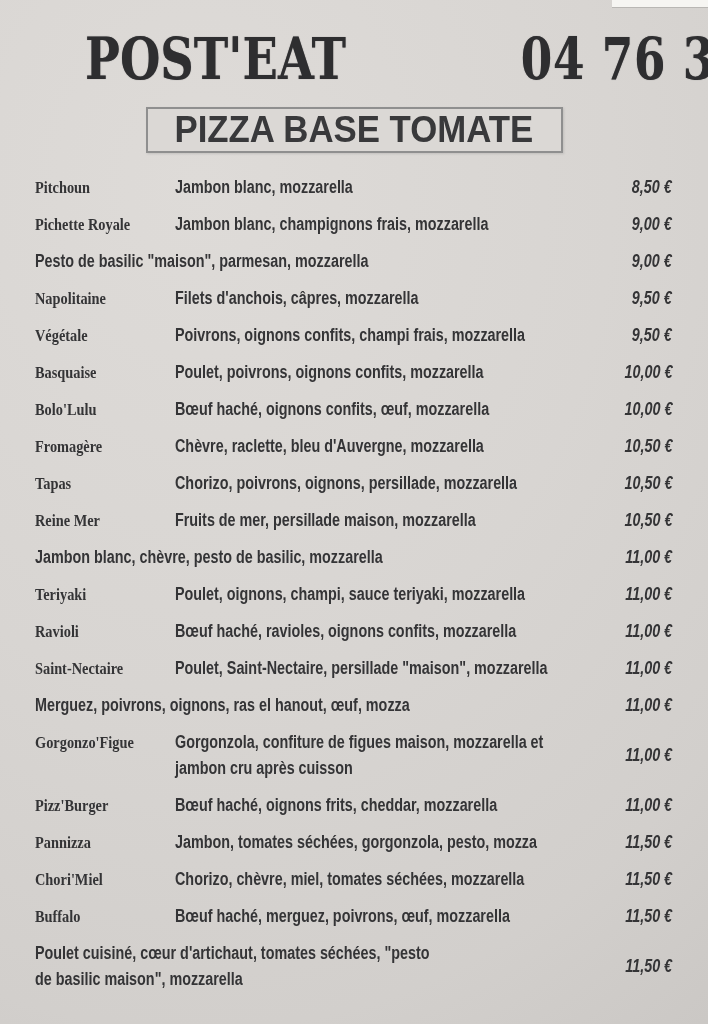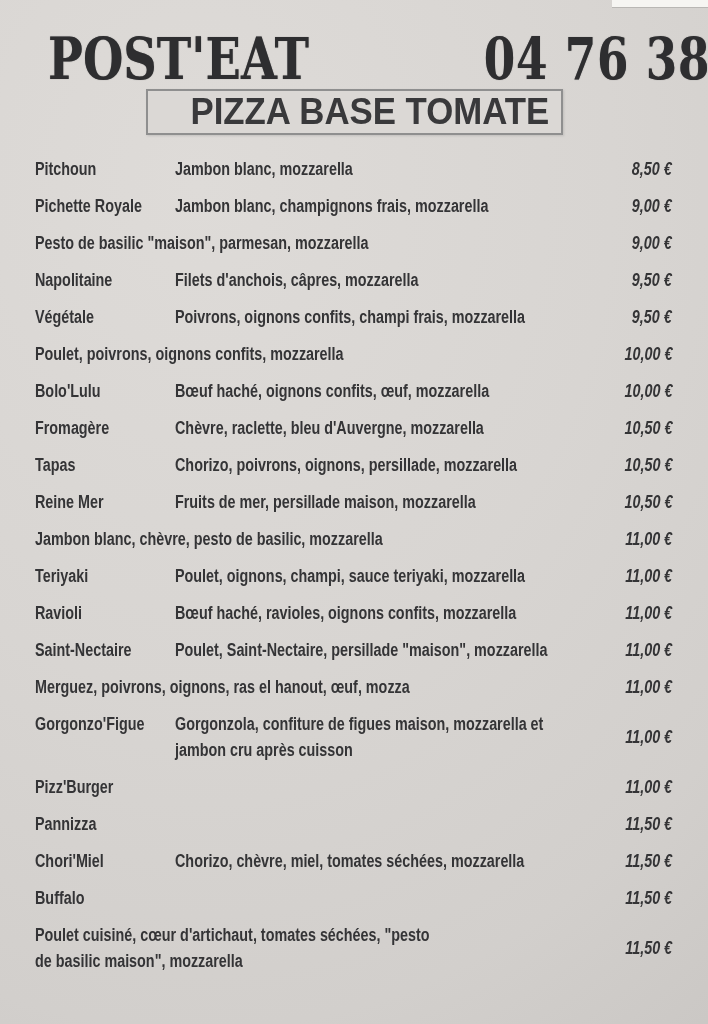--- a/index.html
+++ b/index.html
@@ -23,6 +23,7 @@
     align-items:flex-end;
     padding:30px 38px 0 48px;
     height:58px;
+    margin-left:37px;
   }
   .brand, .phone{
     font-family:"DejaVu Serif", serif;

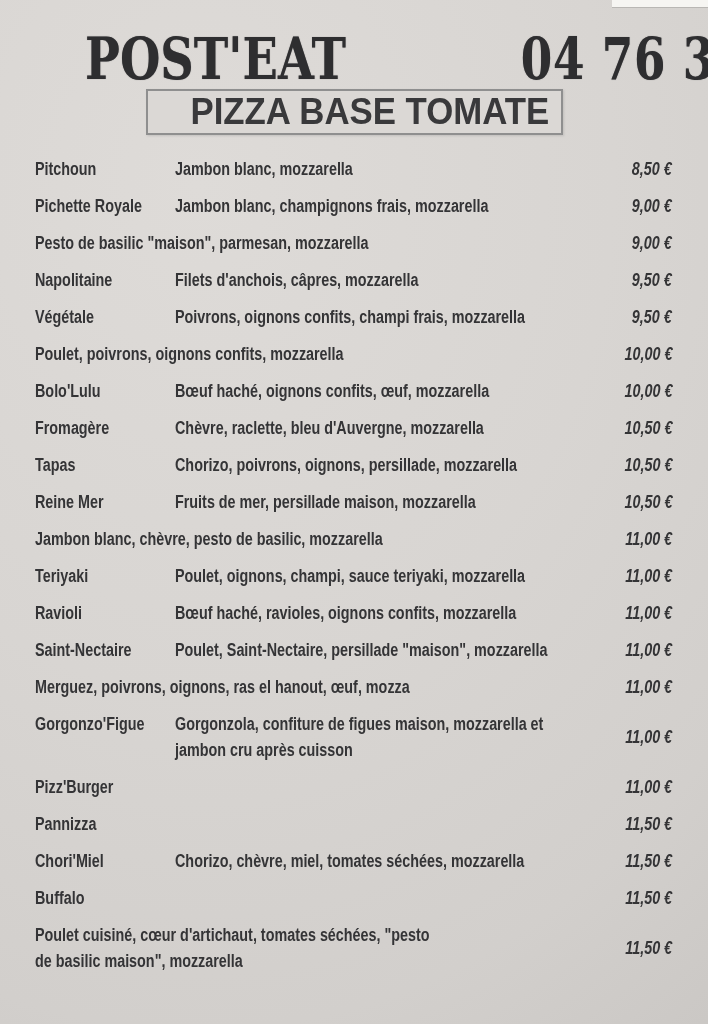--- a/index.html
+++ b/index.html
@@ -38,13 +38,13 @@
   .brand{transform:scaleX(.80);transform-origin:0 100%;letter-spacing:0px;}
   .phone{transform:scaleX(.78);transform-origin:100% 100%;letter-spacing:1px;}
   .title-box{
-    margin:1px auto 0 auto;
+    margin:19px auto 0 auto;
     width:417px;height:46px;
     box-sizing:border-box;
     border:2px solid #8f8f8f;
     background:#dbd8d5;
     box-shadow:1px 1px 2px rgba(120,120,120,.25);
-    display:flex;align-items:center;justify-content:flex-end;
+    display:flex;align-items:center;justify-content:center;
   }
   .title-text{
     font-size:37px;

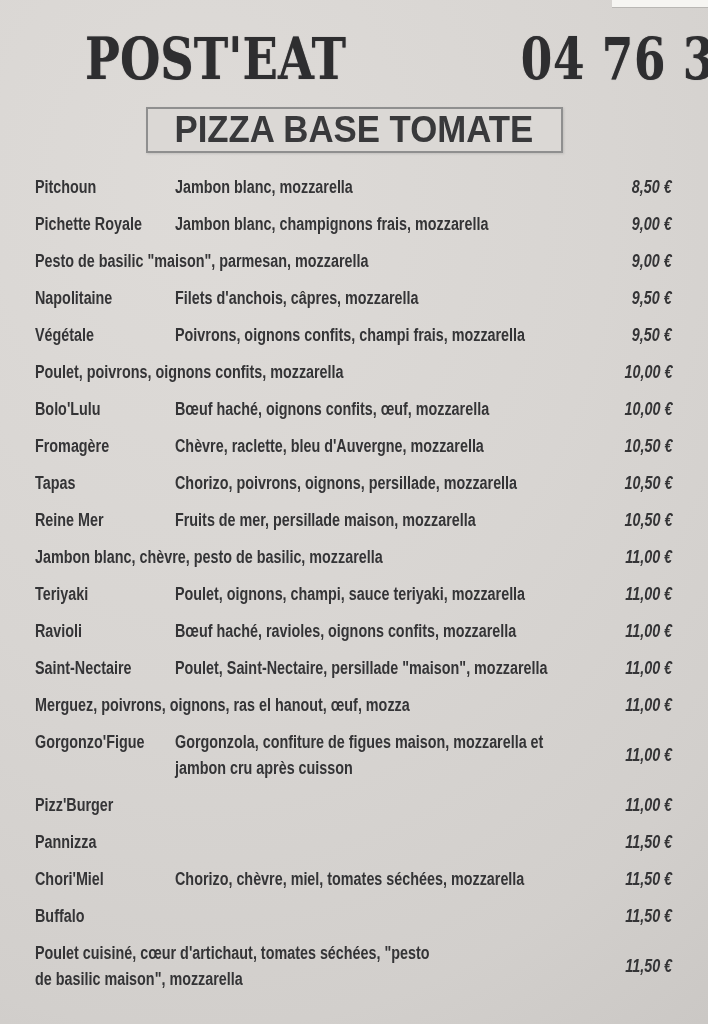--- a/index.html
+++ b/index.html
@@ -68,6 +68,7 @@
   .cell-name{
     flex:0 0 140px;
     max-width:140px;
+    font-family:Liberation Serif, serif;
   }
   .cell-desc{
     flex:1 1 auto;

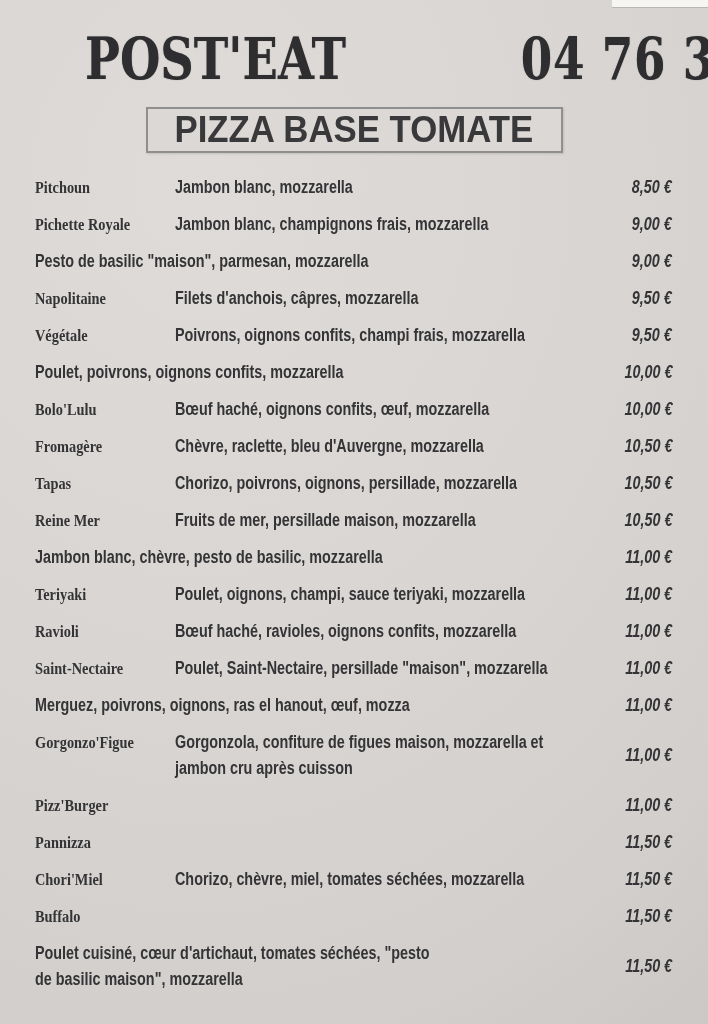--- a/index.html
+++ b/index.html
@@ -142,6 +142,7 @@
     </div>
 
     <div class="row">
+      <div class="cell-name"><span class="txt">Basquaise</span></div>
       <div class="cell-desc"><span class="txt">Poulet, poivrons, oignons confits, mozzarella</span></div>
       <div class="cell-price"><span class="txt">10,00 €</span></div>
     </div>

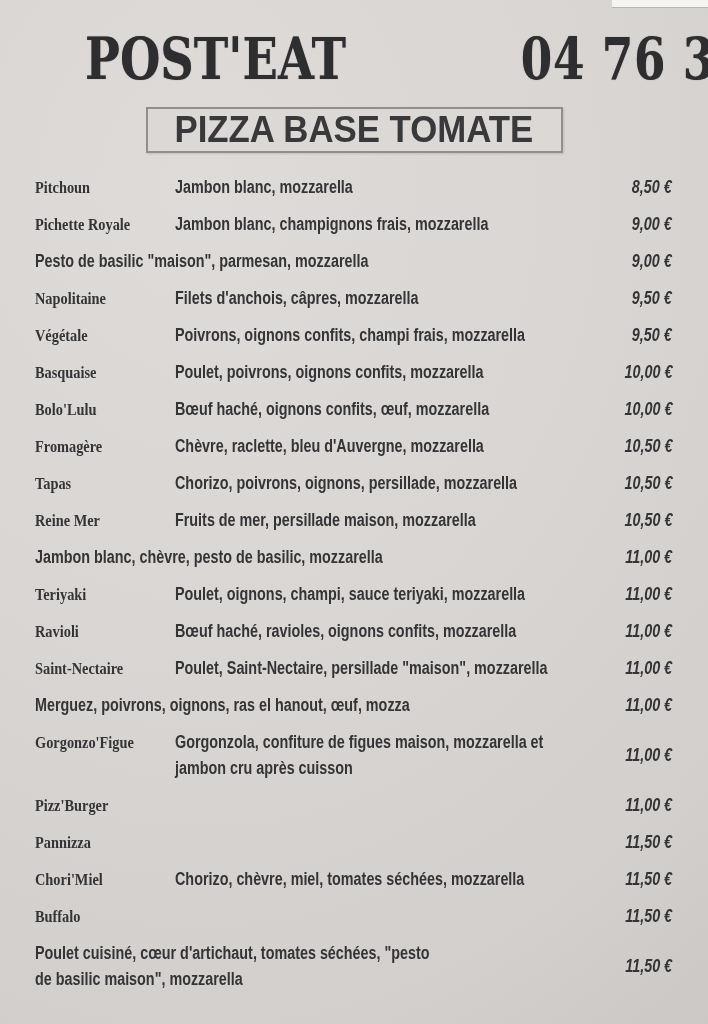--- a/index.html
+++ b/index.html
@@ -208,6 +208,7 @@
 
     <div class="row">
       <div class="cell-name"><span class="txt">Pizz'Burger</span></div>
+      <div class="cell-desc"><span class="txt">Bœuf haché, oignons frits, cheddar, mozzarella</span></div>
       <div class="cell-price"><span class="txt">11,00 €</span></div>
     </div>
 

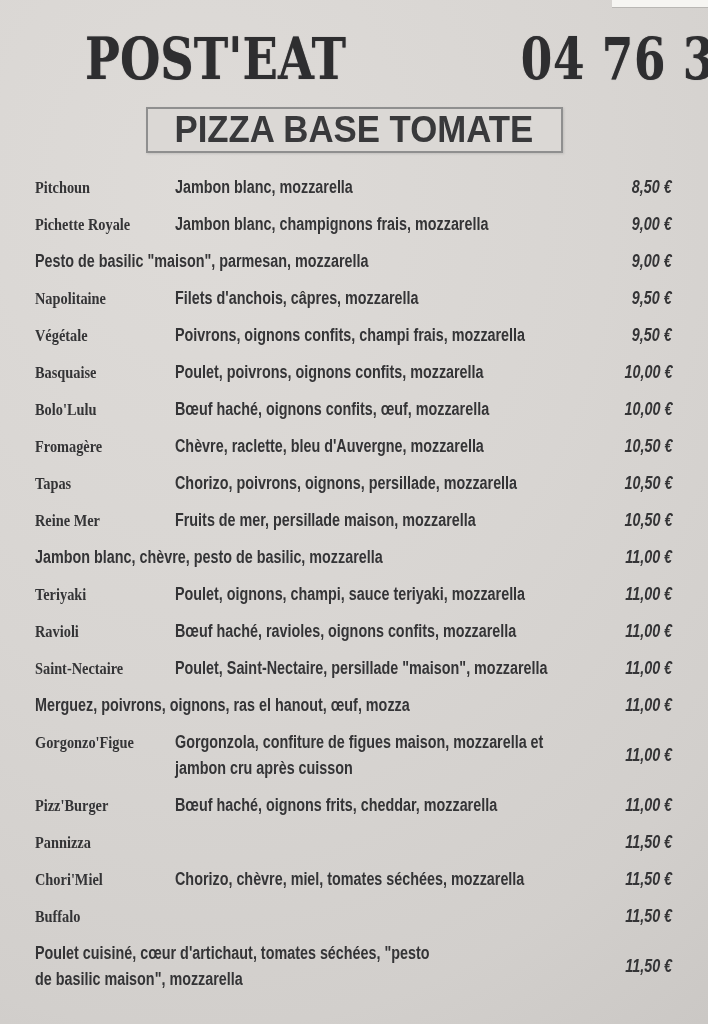--- a/index.html
+++ b/index.html
@@ -214,6 +214,7 @@
 
     <div class="row">
       <div class="cell-name"><span class="txt">Pannizza</span></div>
+      <div class="cell-desc"><span class="txt">Jambon, tomates séchées, gorgonzola, pesto, mozza</span></div>
       <div class="cell-price"><span class="txt">11,50 €</span></div>
     </div>
 

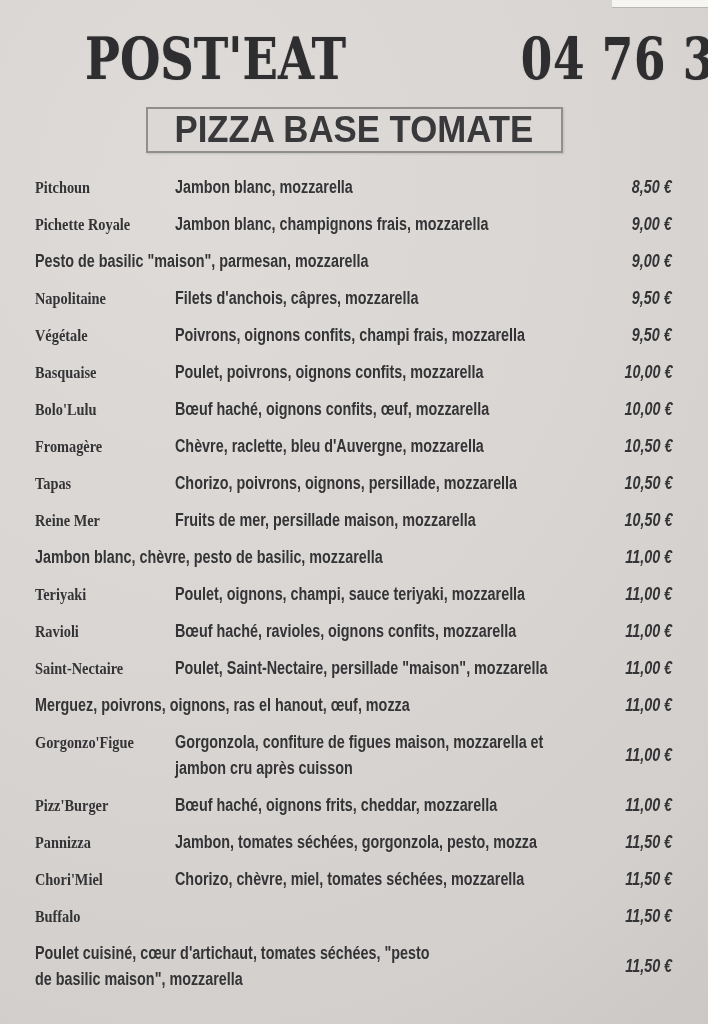--- a/index.html
+++ b/index.html
@@ -226,6 +226,7 @@
 
     <div class="row">
       <div class="cell-name"><span class="txt">Buffalo</span></div>
+      <div class="cell-desc"><span class="txt">Bœuf haché, merguez, poivrons, œuf, mozzarella</span></div>
       <div class="cell-price"><span class="txt">11,50 €</span></div>
     </div>
 

